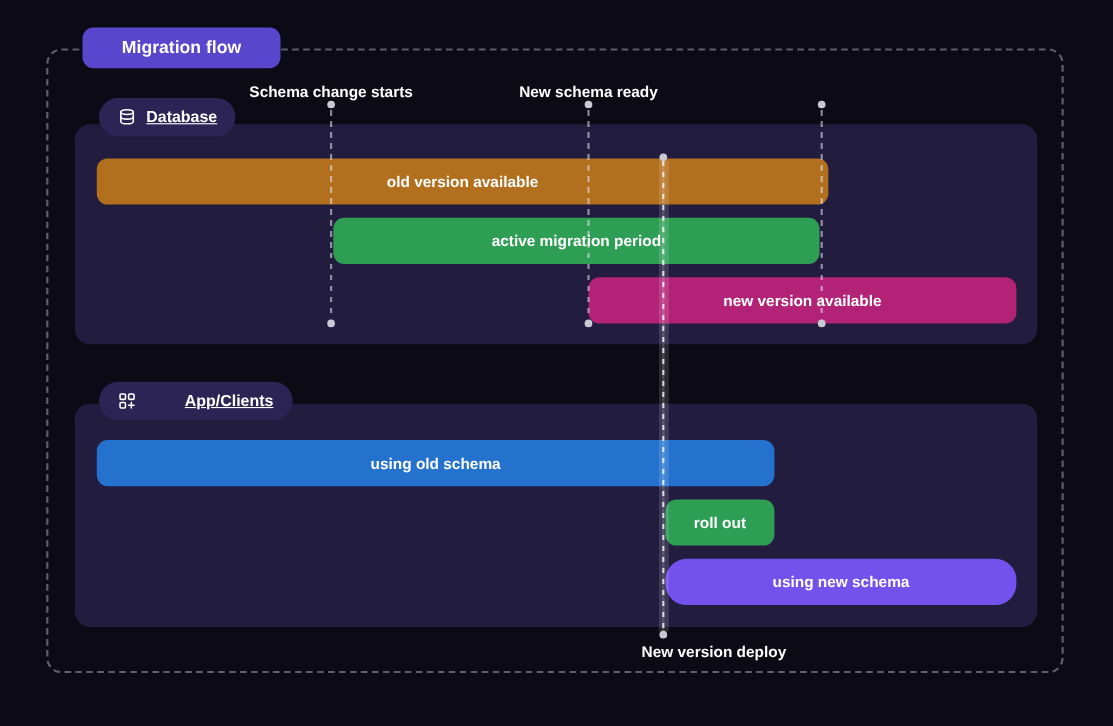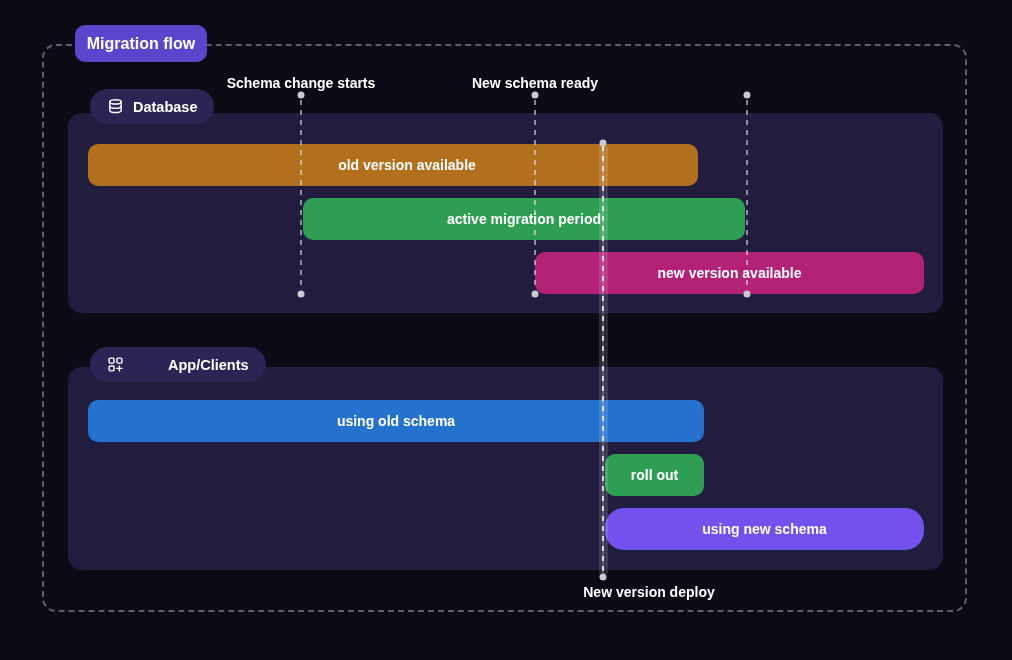--- a/index.html
+++ b/index.html
@@ -14,7 +14,7 @@
     border:2px dashed rgba(175,175,190,.5); border-radius:14px; z-index:1;
   }
   .title-badge {
-    position:absolute; left:75px; top:25px; width:132px; height:37px;
+    position:absolute; left:75px; top:25px; width:180px; height:37px;
     border-radius:10px; color:#fff; font-weight:bold; font-size:16px;
     display:flex; align-items:center; justify-content:center; z-index:9;
   }

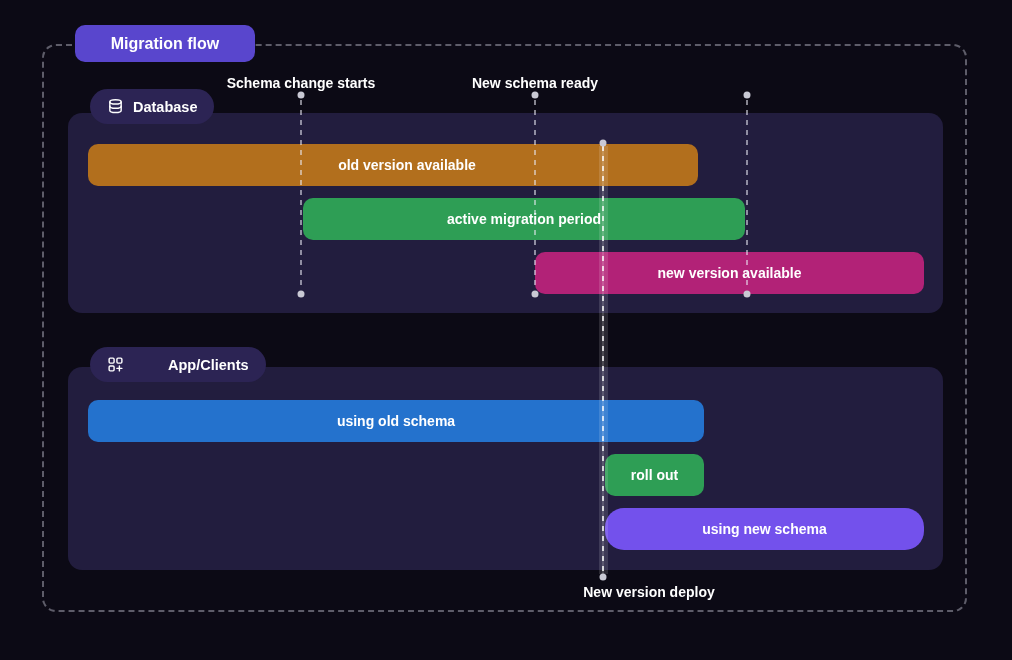--- a/index.html
+++ b/index.html
@@ -27,7 +27,7 @@
   .section-badge {
     position:absolute; height:35px; border-radius:18px;
     color:#fff; font-weight:bold; font-size:14.5px;
-    display:flex; align-items:center; gap:9px; padding:0 17px; z-index:9;
+    display:flex; align-items:center; gap:9px; padding:0 17px; z-index:9;text-decoration:underline;
   }
   .badge-database { left:90px; top:89px; }
   .badge-app      { left:90px; top:347px;gap:44px; }

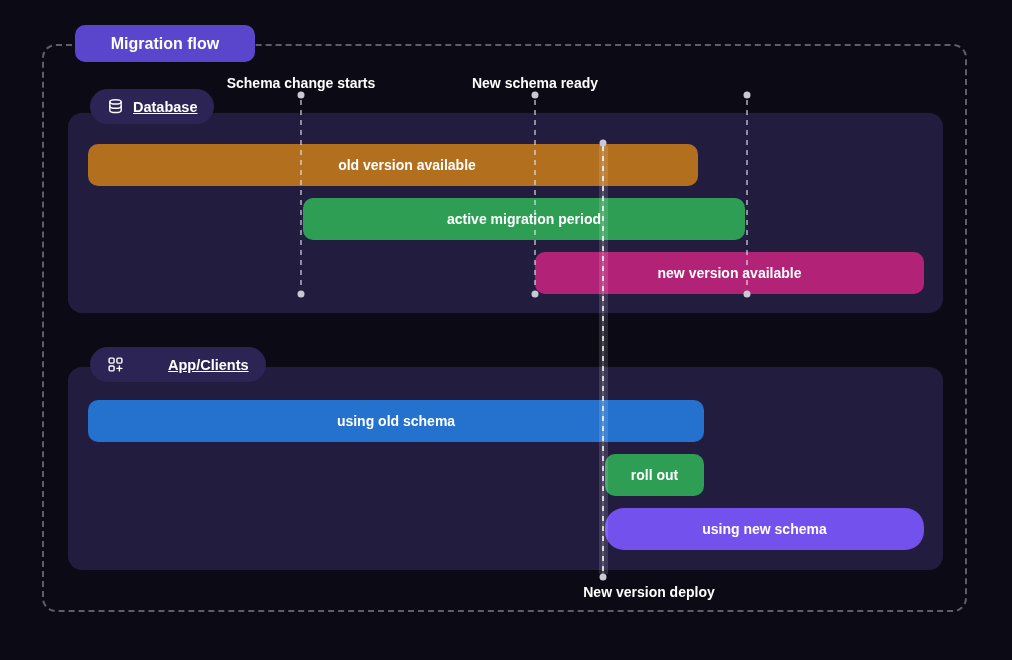--- a/index.html
+++ b/index.html
@@ -38,7 +38,7 @@
     display:flex; align-items:center; justify-content:center;
     z-index:3; white-space:nowrap;
   }
-  .bar-old       { left:88px;  top:144px; width:582px;padding-left:28px; }
+  .bar-old       { left:88px;  top:144px; width:665px; }
   .bar-active    { left:303px; top:198px; width:442px; }
   .bar-newv      { left:535px; top:252px; width:389px; }
   .bar-usingold  { left:88px;  top:400px; width:616px; }

